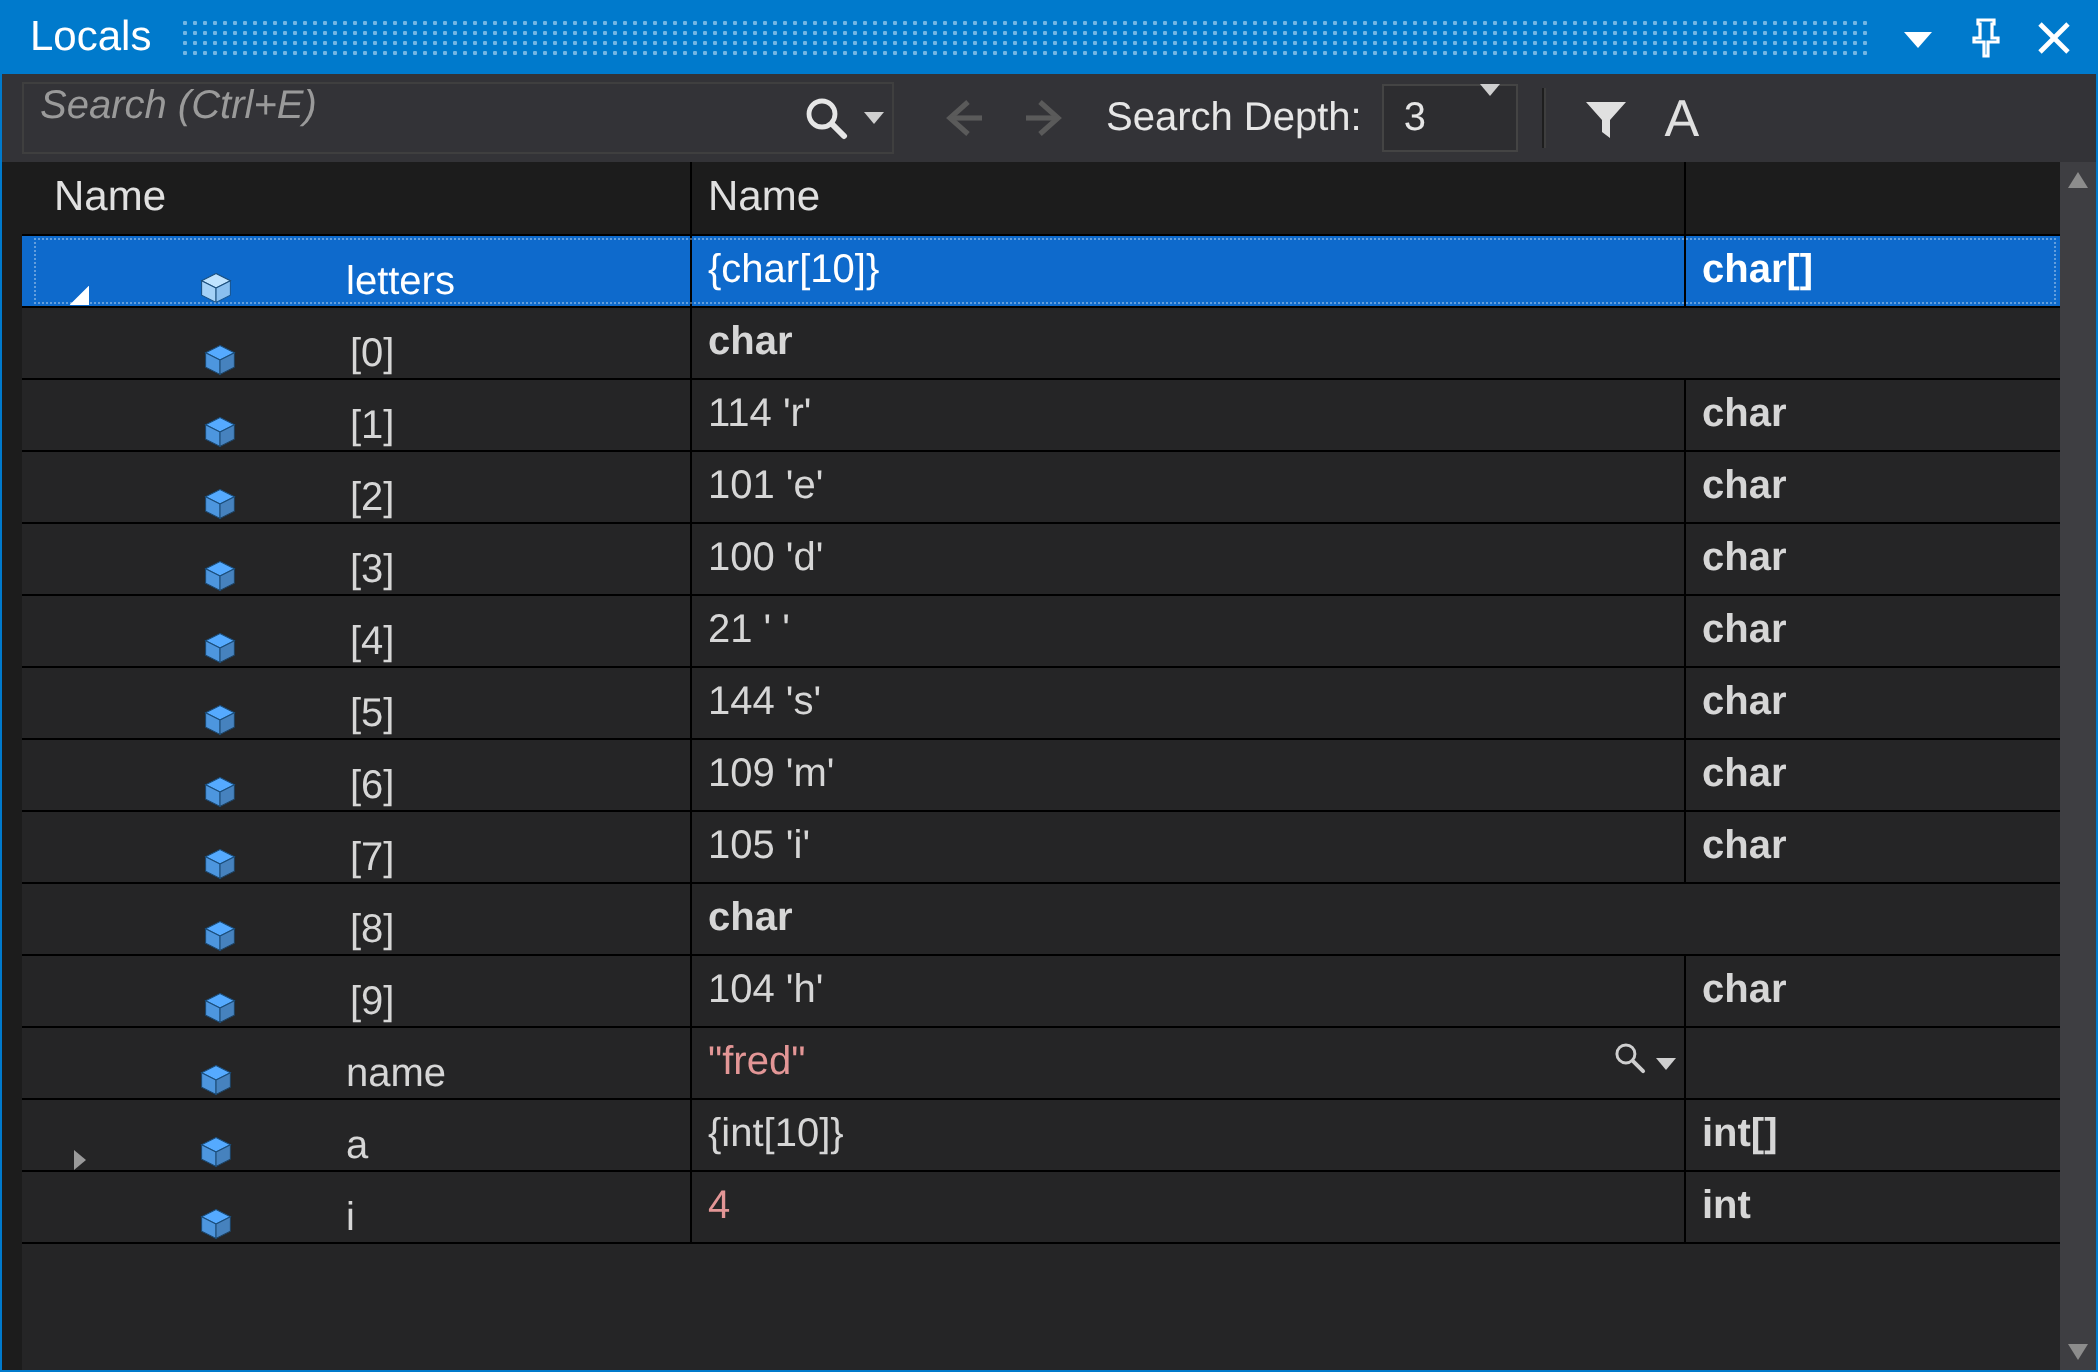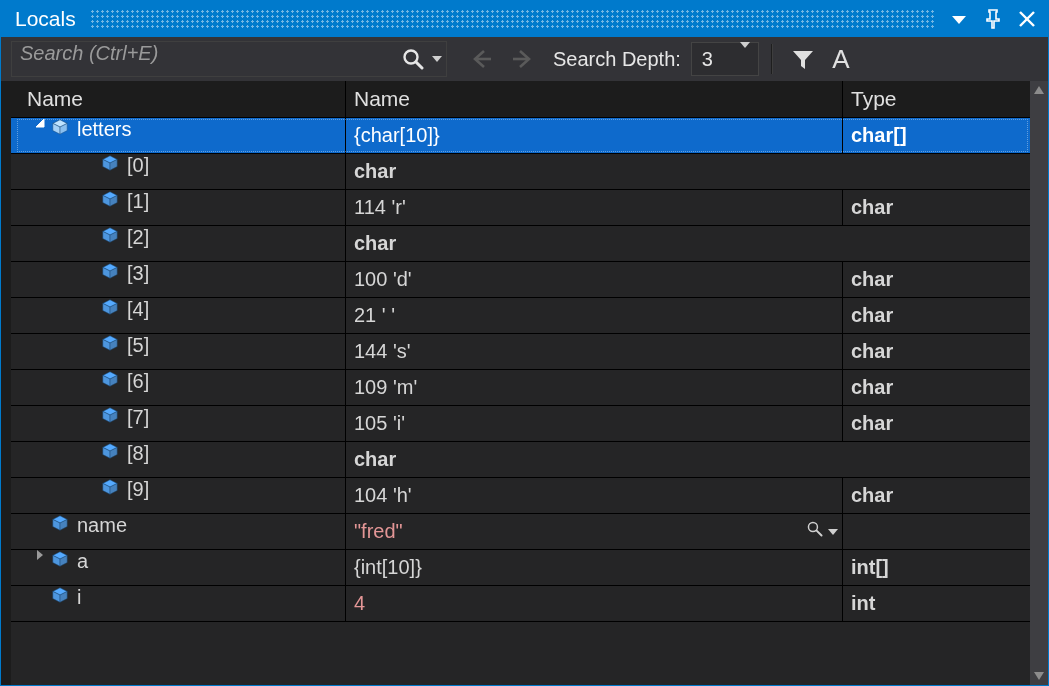--- a/index.html
+++ b/index.html
@@ -346,7 +346,6 @@
     <div class="header-row">
       <div class="col-name">Name</div>
       <div class="col-value">Name</div>
-      <div class="col-type">Type</div>
     </div>
     <div class="rows" id="rows">
         <div class="row selected" style="position: relative;">

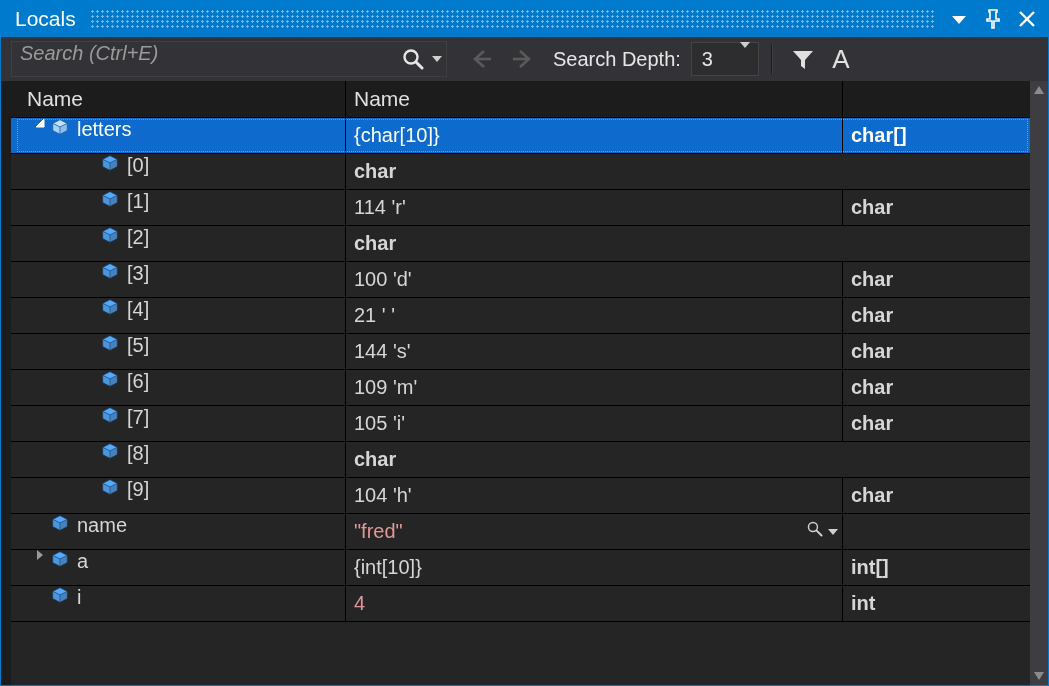--- a/index.html
+++ b/index.html
@@ -205,7 +205,7 @@
     color: #d6d6d6;
     font-size: 20px;
   }
-  .row .cell-name  { width: 335px; border-right:1px solid #000; display:flex; align-items:flex-start; padding-left: 16px; }
+  .row .cell-name  { width: 335px; border-right:1px solid #000; display:flex; align-items:flex-end; padding-left: 16px; gap: 48px; }
   .row .cell-value { width: 497px; border-right:1px solid #000; display:flex; align-items:center; padding-left: 8px; position:relative;}
   .row .cell-type  { flex:1 1 auto; display:flex; align-items:center; padding-left: 8px; font-weight: bold; }
 

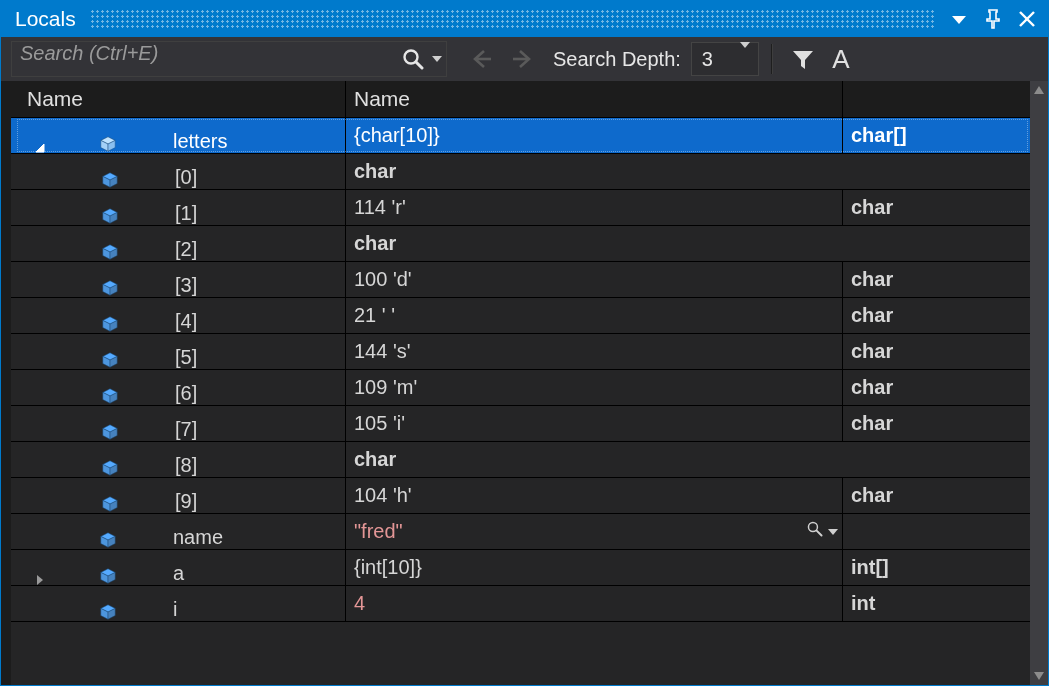--- a/index.html
+++ b/index.html
@@ -410,6 +410,9 @@
   </svg></span>
             <span>[2]</span>
           </div>
+          <div class="cell-value">
+            <span>101 'e'</span>
+          </div>
           <div class="cell-type">
             <span>char</span>
           </div>

